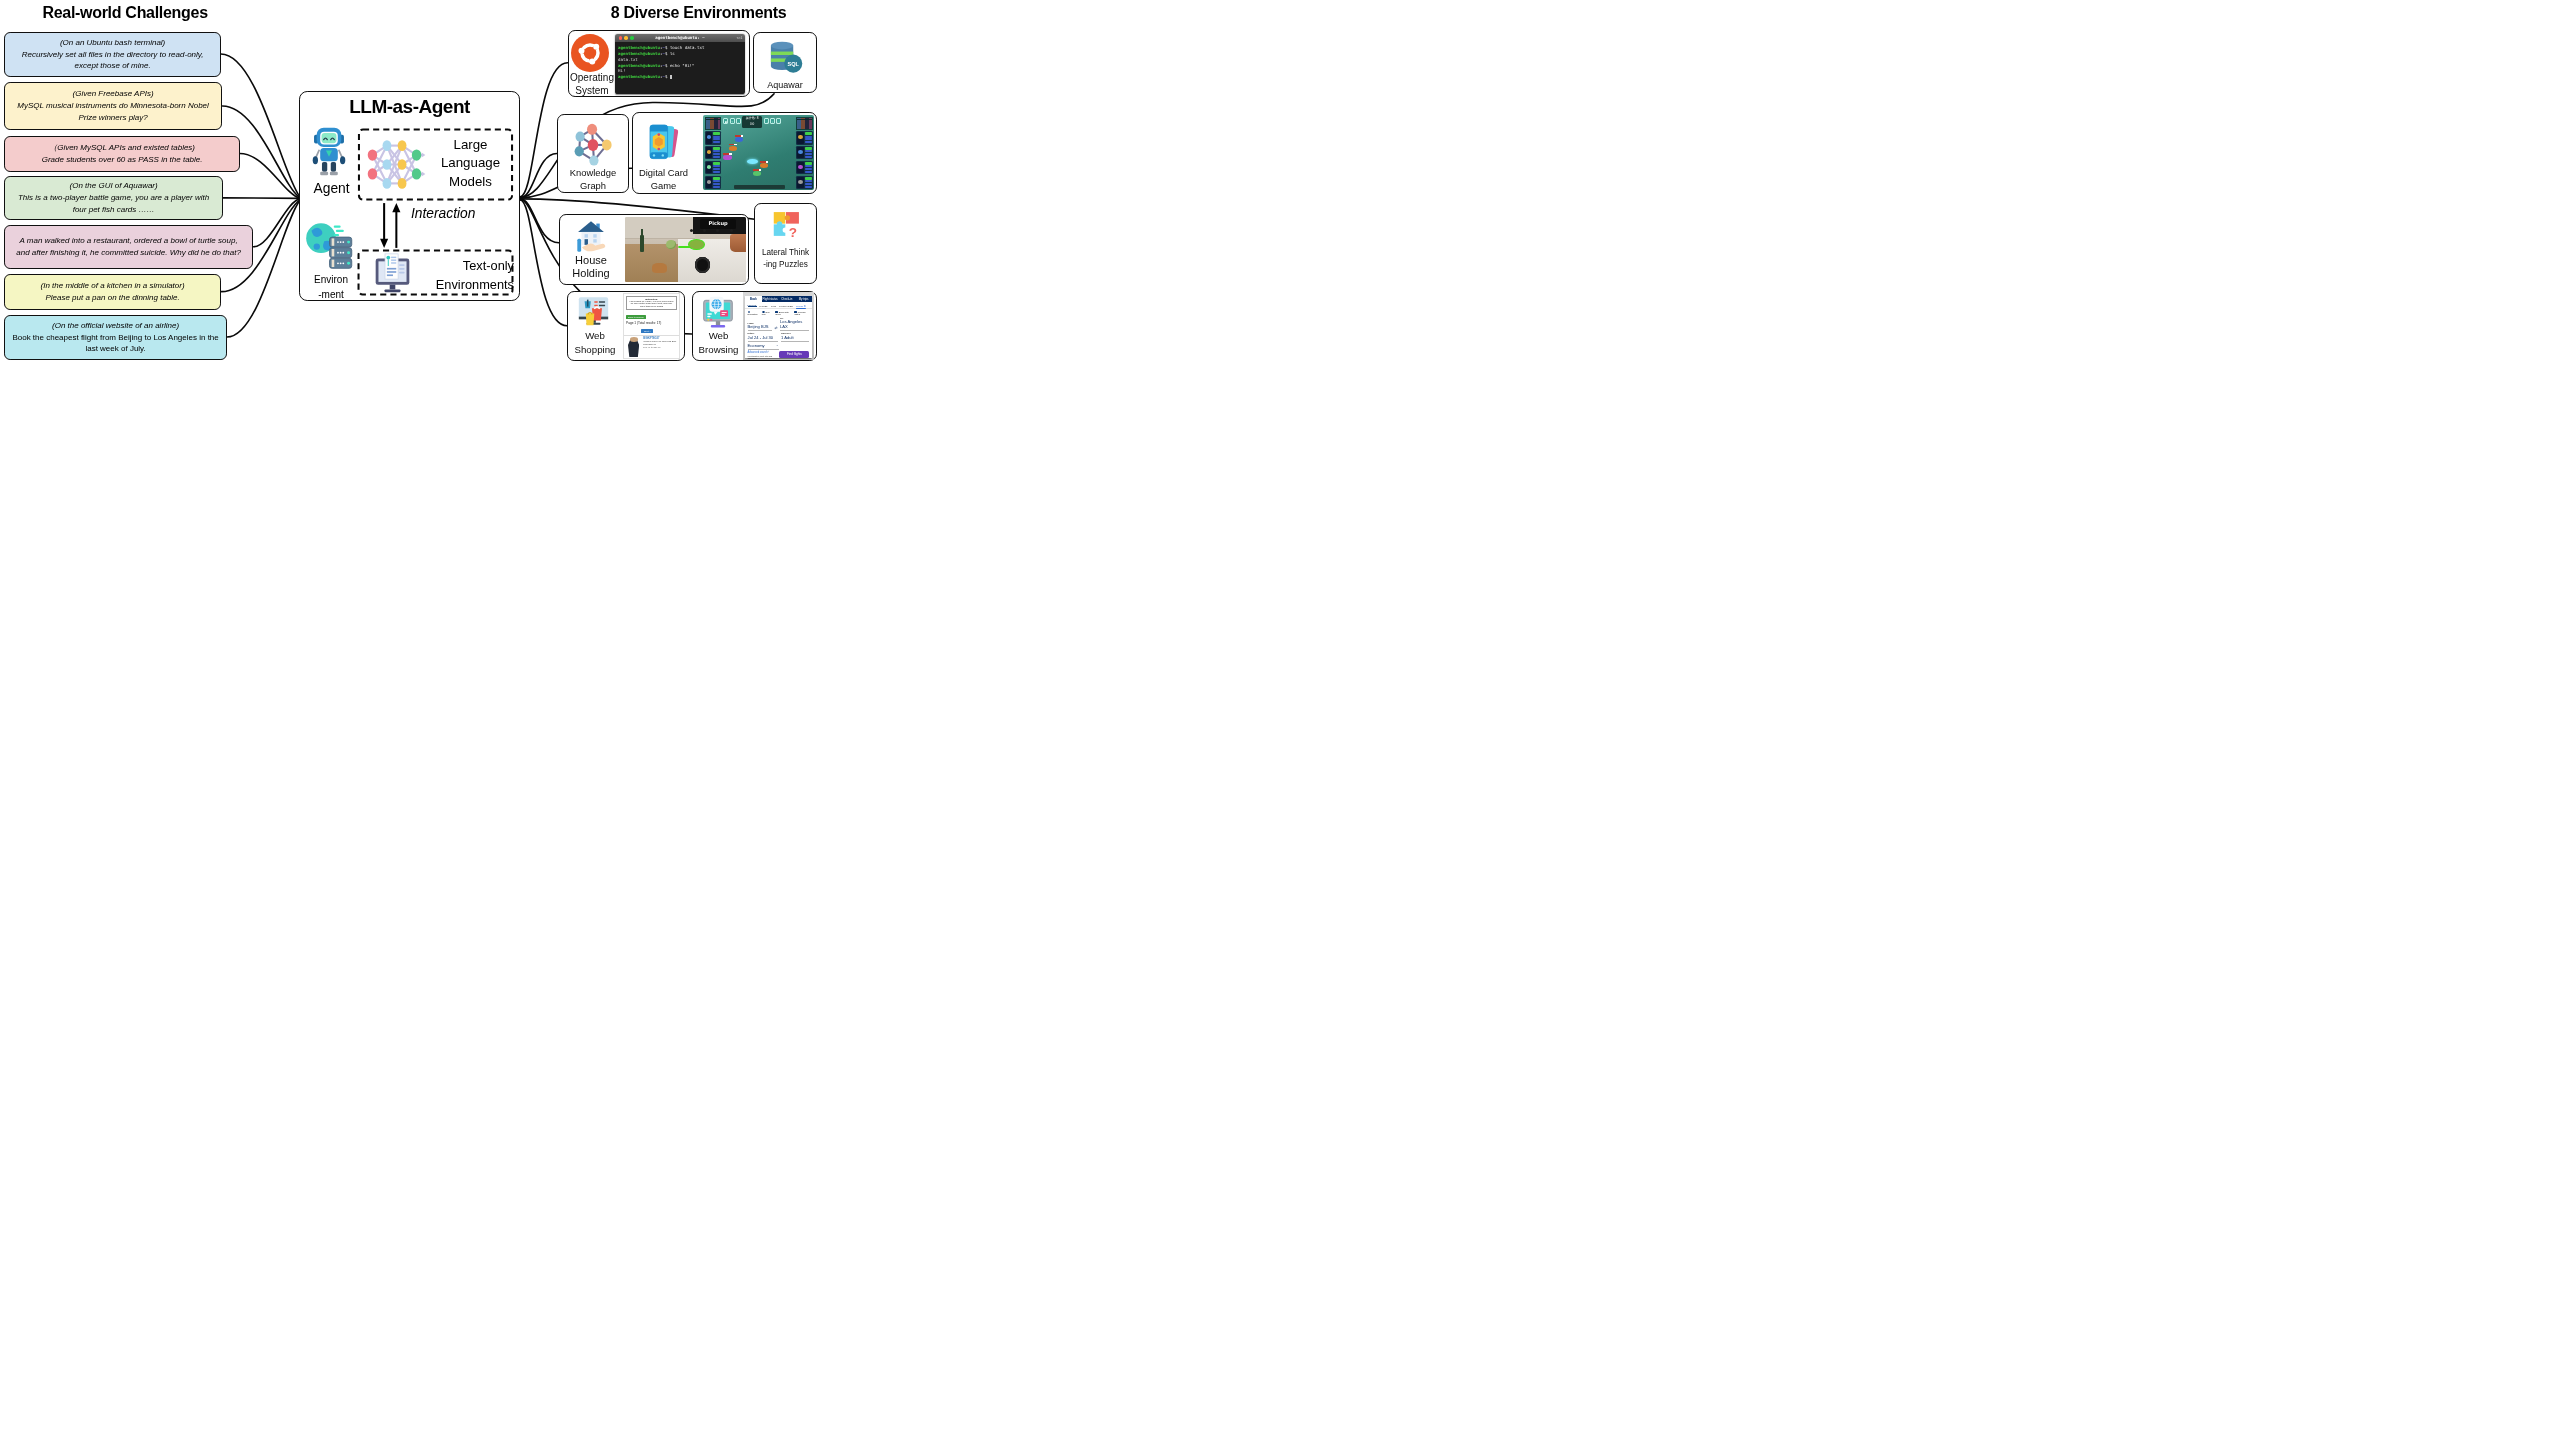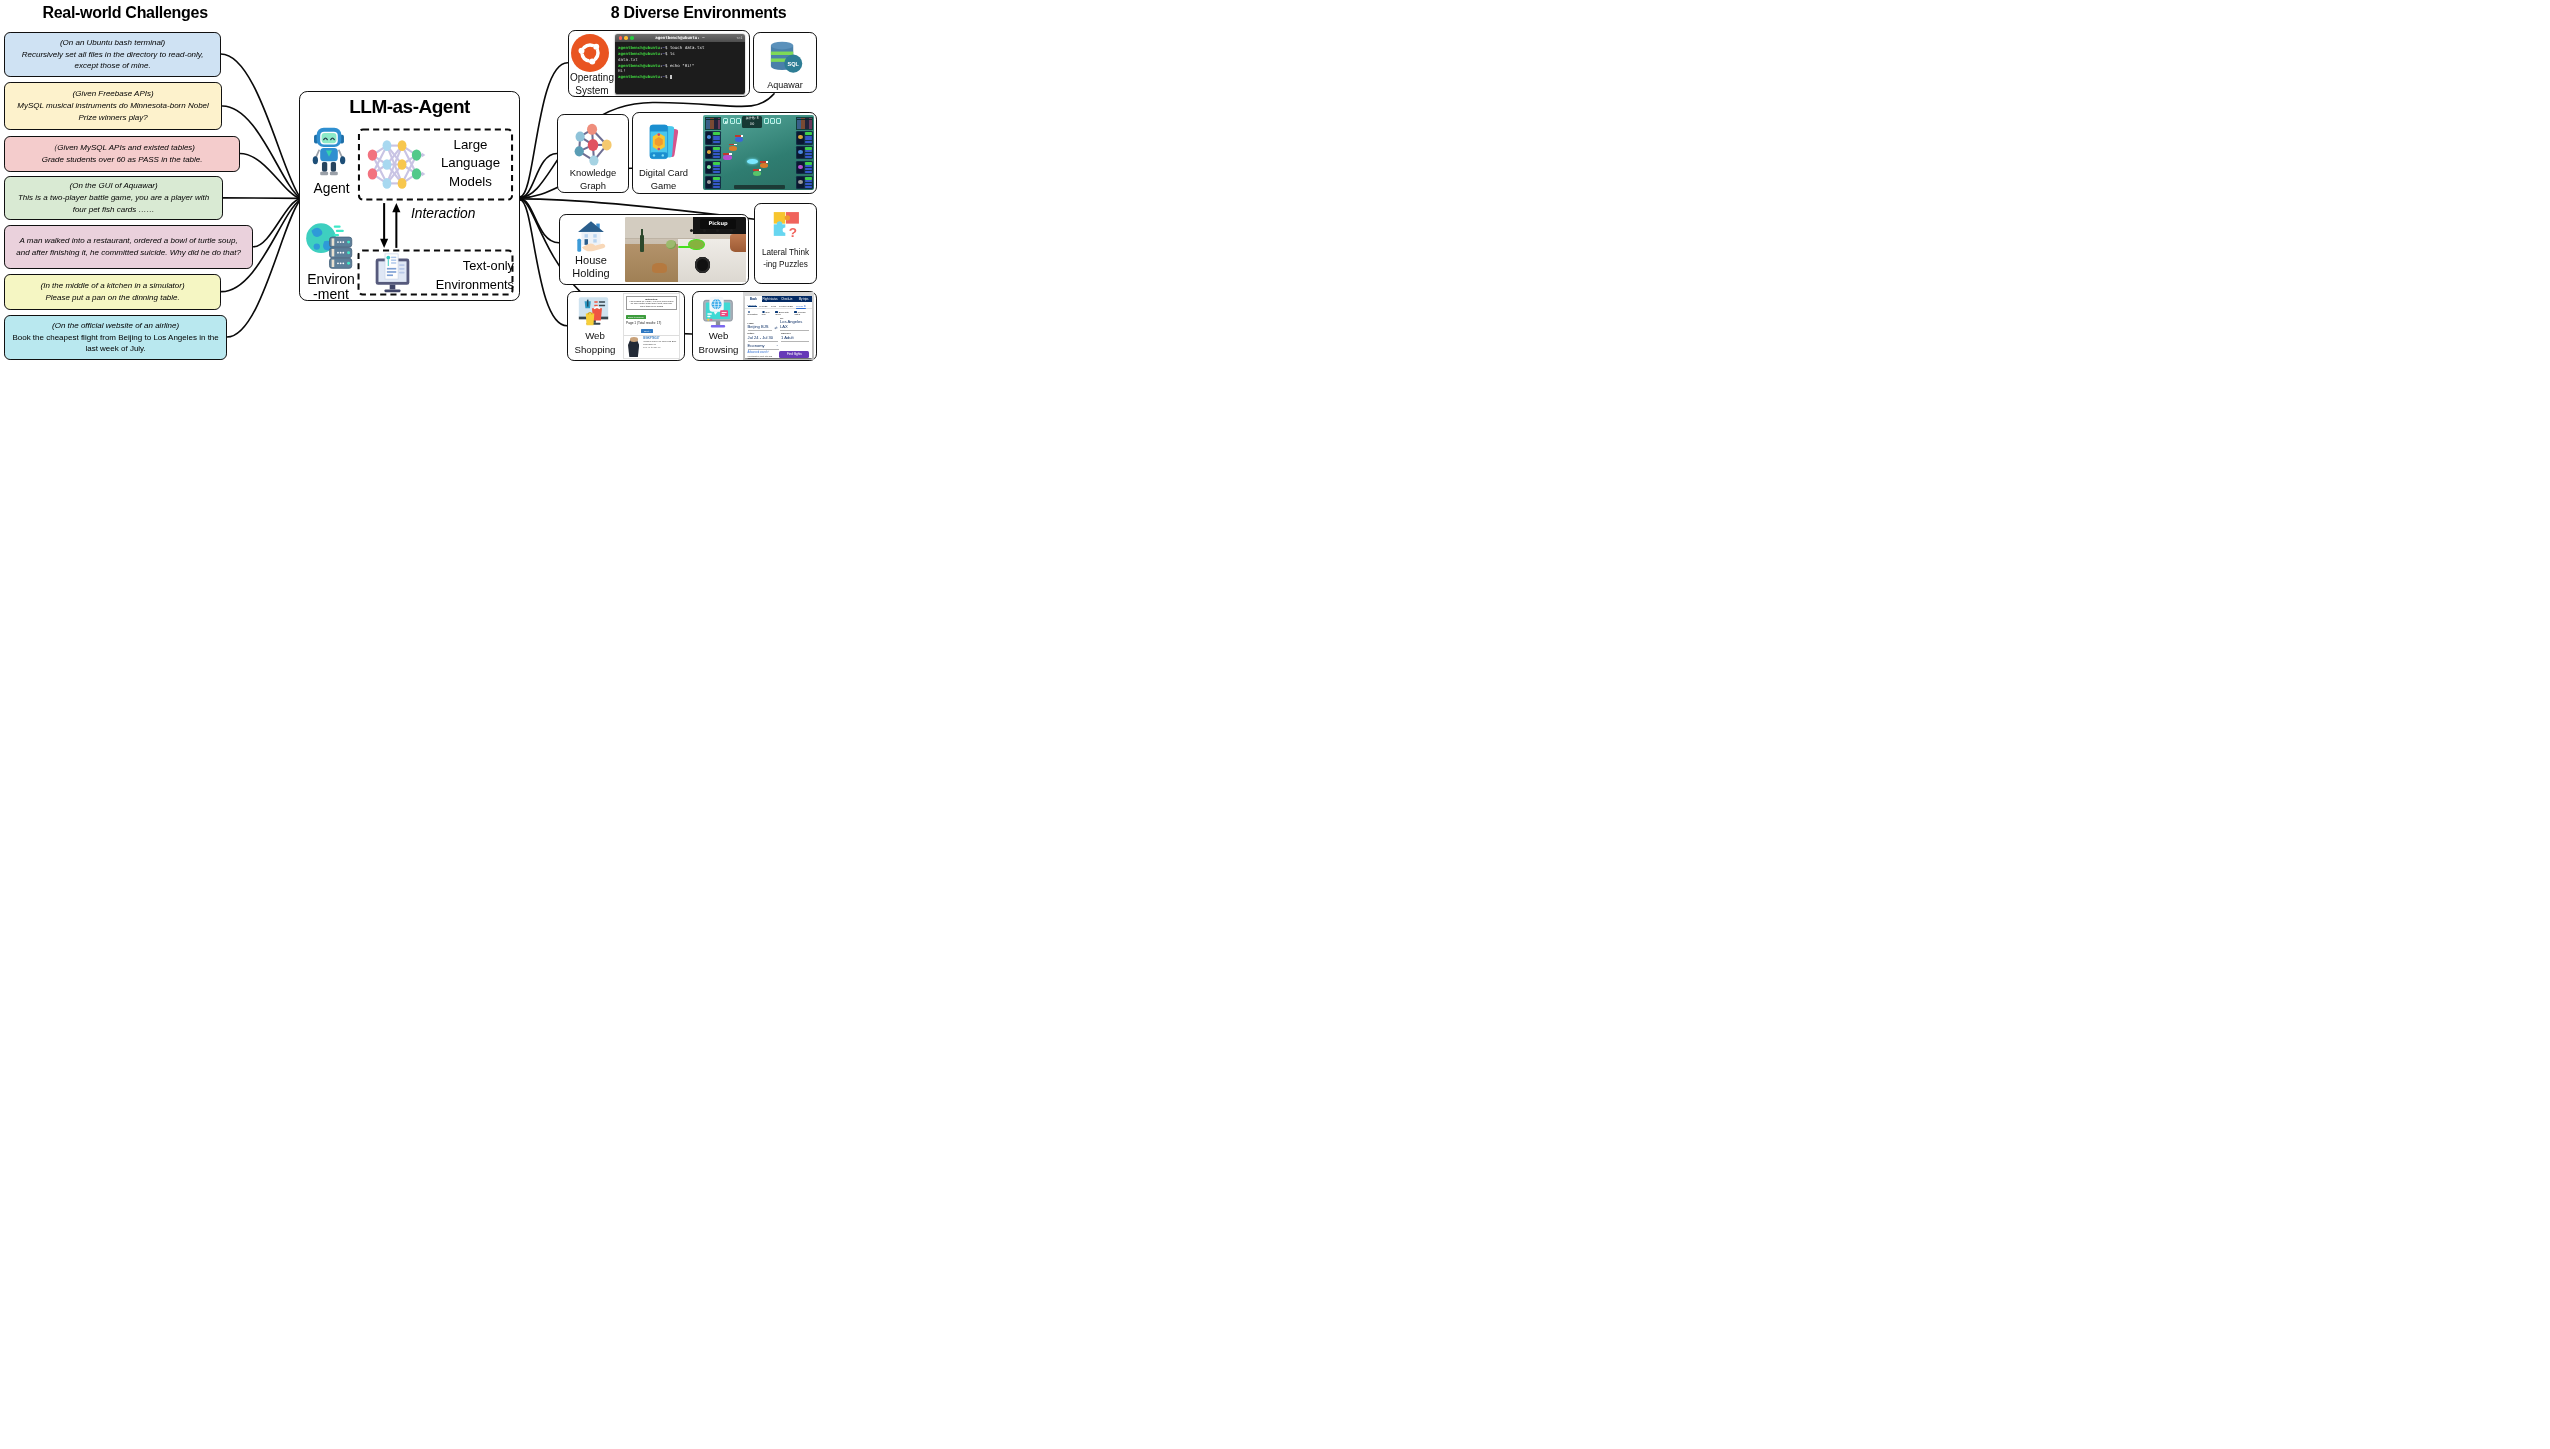--- a/index.html
+++ b/index.html
@@ -38,7 +38,7 @@
   #llmtext { left:129px; top:44px; width:83px; text-align:center; font-size:13.3px; line-height:18.4px; color:#000; }
   #interlbl { left:111px; top:114px; width:102px; font-size:13.8px; font-style:italic; color:#000; }
   #tenvtext { left:128px; top:164px; width:86px; text-align:right; font-size:12.8px; line-height:19px; color:#000; }
-  #envlbl { left:1px; top:180px; width:60px; text-align:center; font-size:14px; line-height:15px; color:#000; }
+  #envlbl { left:1px; top:180px; width:60px; text-align:center; font-size:10px; line-height:15px; color:#000; }
 
   
   .card { position:absolute; background:#fff; border:1.5px solid #101010; border-radius:7.1px; z-index:2; }

